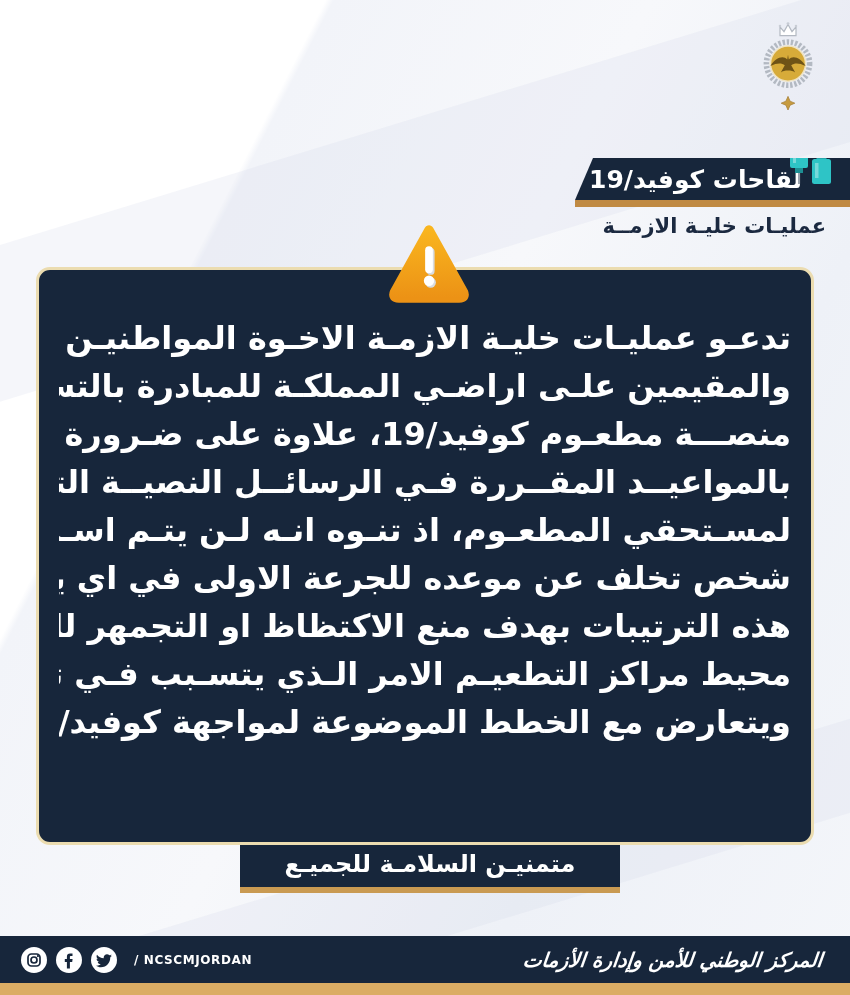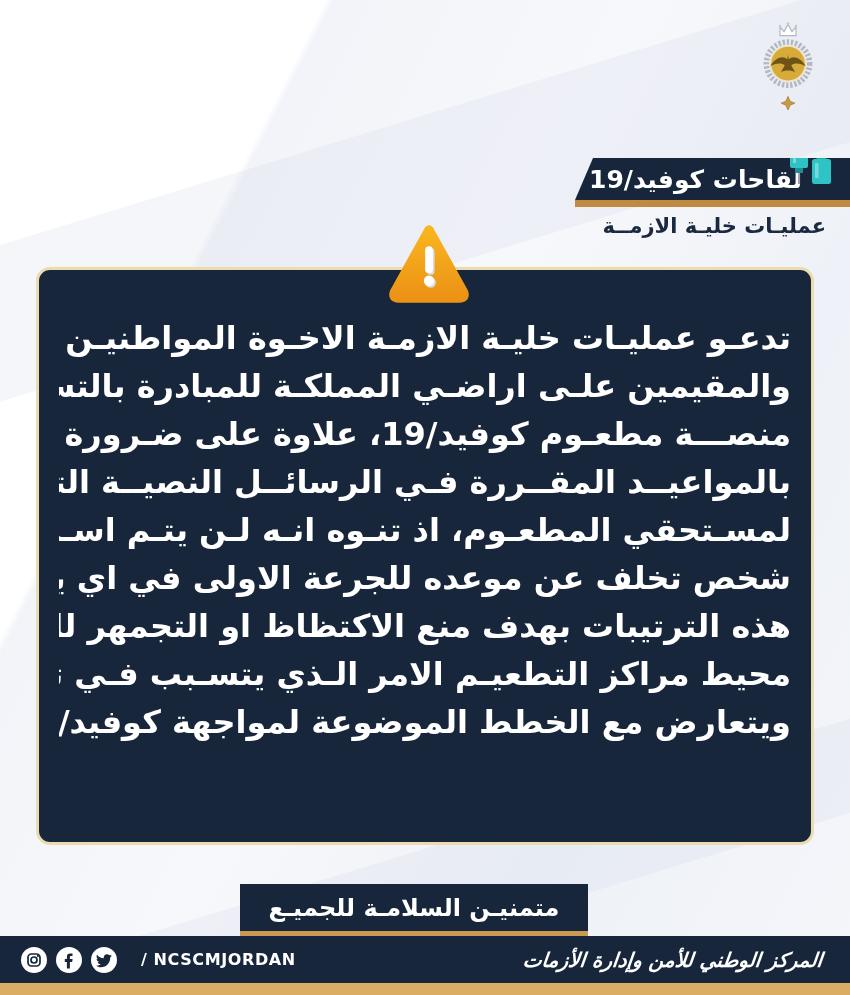--- a/index.html
+++ b/index.html
@@ -60,7 +60,7 @@
   .line-last{ text-align-last:center; }
 
   
-  .wish{ position:absolute; left:240px; top:884px; width:348px; }
+  .wish{ position:absolute; left:240px; top:840px; width:380px; }
   .wish-box{
     height:47px; background:#17263b; display:flex; align-items:center; justify-content:center;
   }

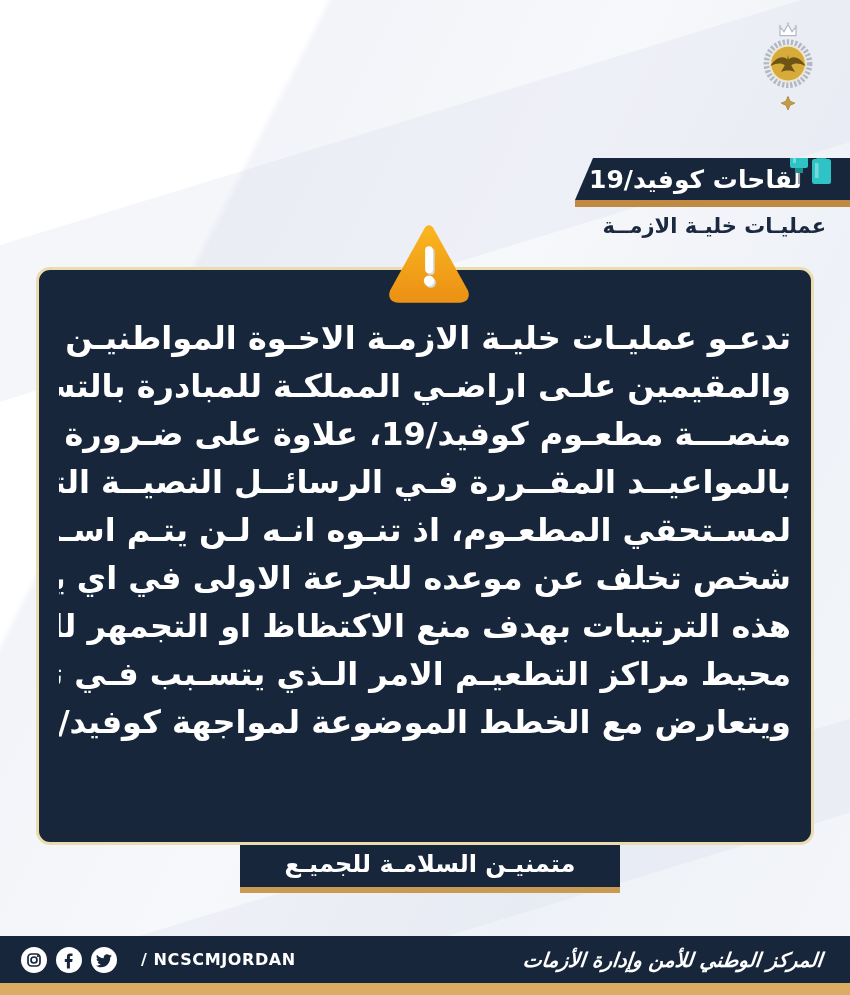--- a/index.html
+++ b/index.html
@@ -76,7 +76,7 @@
   .social-row{ display:flex; align-items:center; gap:7px; }
   .social-btn{ width:28px; height:28px; border:none; background:transparent; padding:0; cursor:pointer; }
   .handle{
-    color:#ffffff; font-size:16px; font-weight:bold; letter-spacing:0.6px; margin-left:16px;
+    color:#ffffff; font-size:12px; font-weight:bold; letter-spacing:0.6px; margin-left:9px;
   }
   .signature{
     color:#ffffff; font-size:20px; font-style:italic; font-weight:bold;

